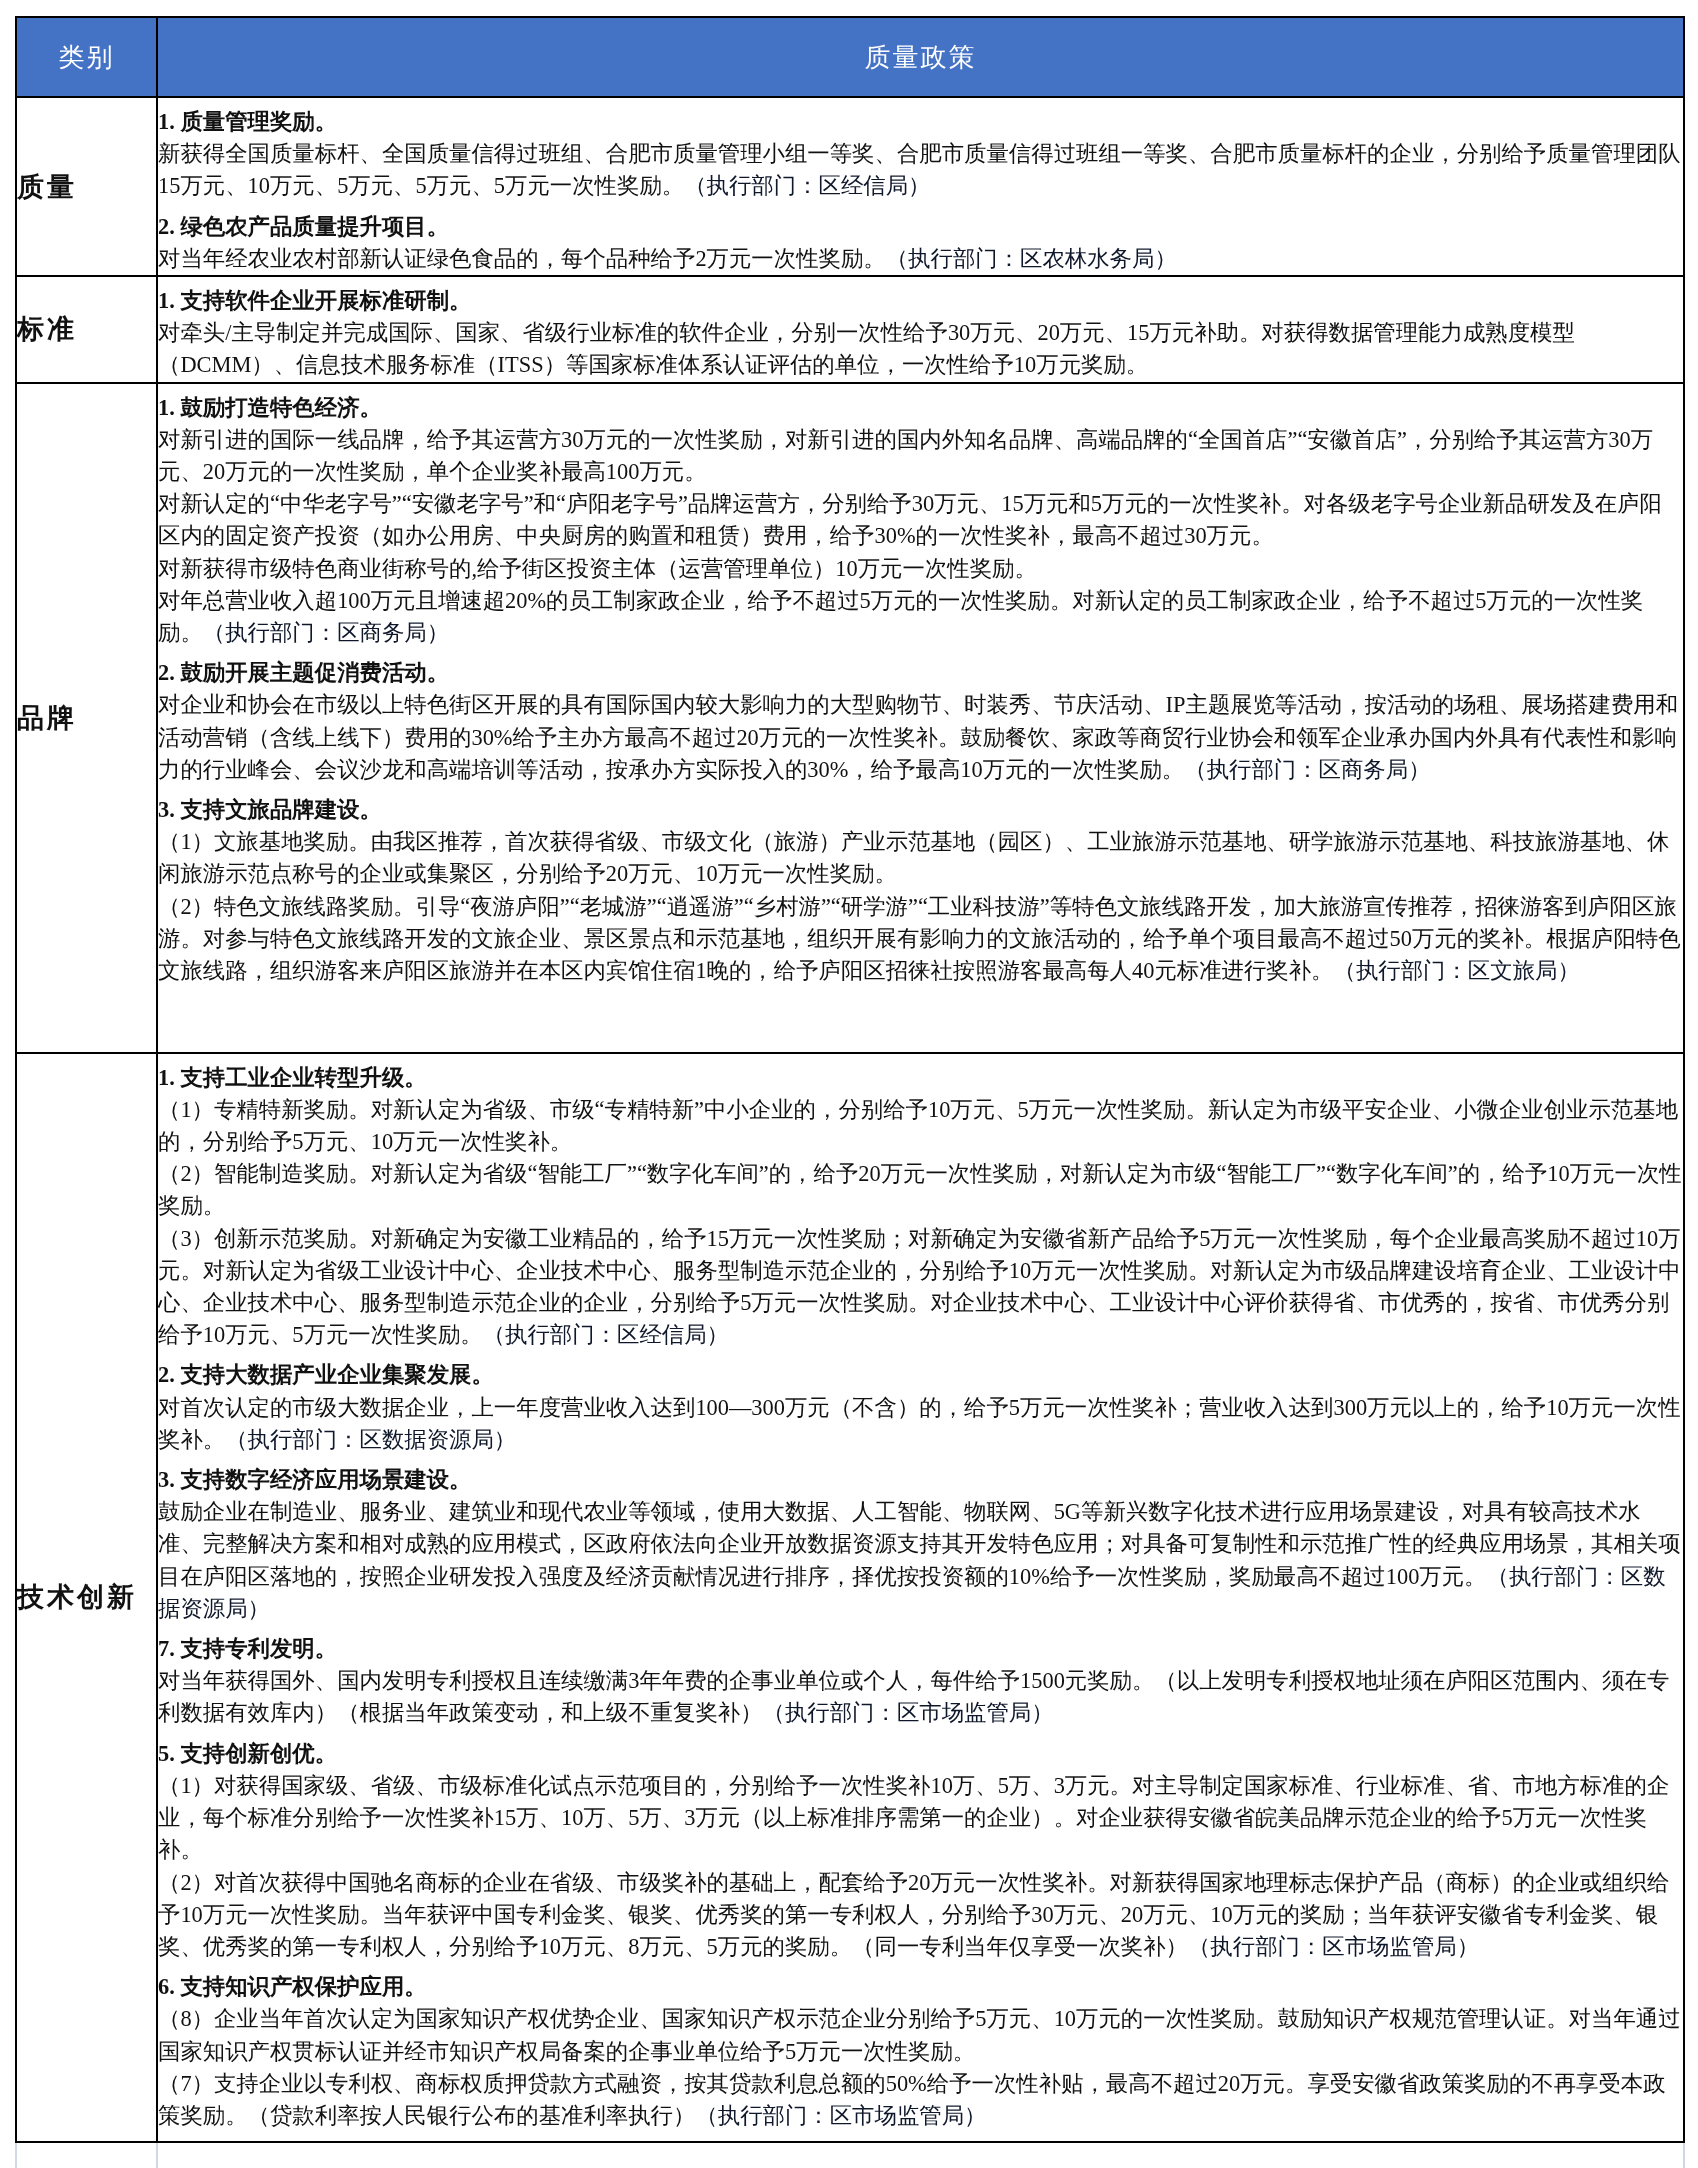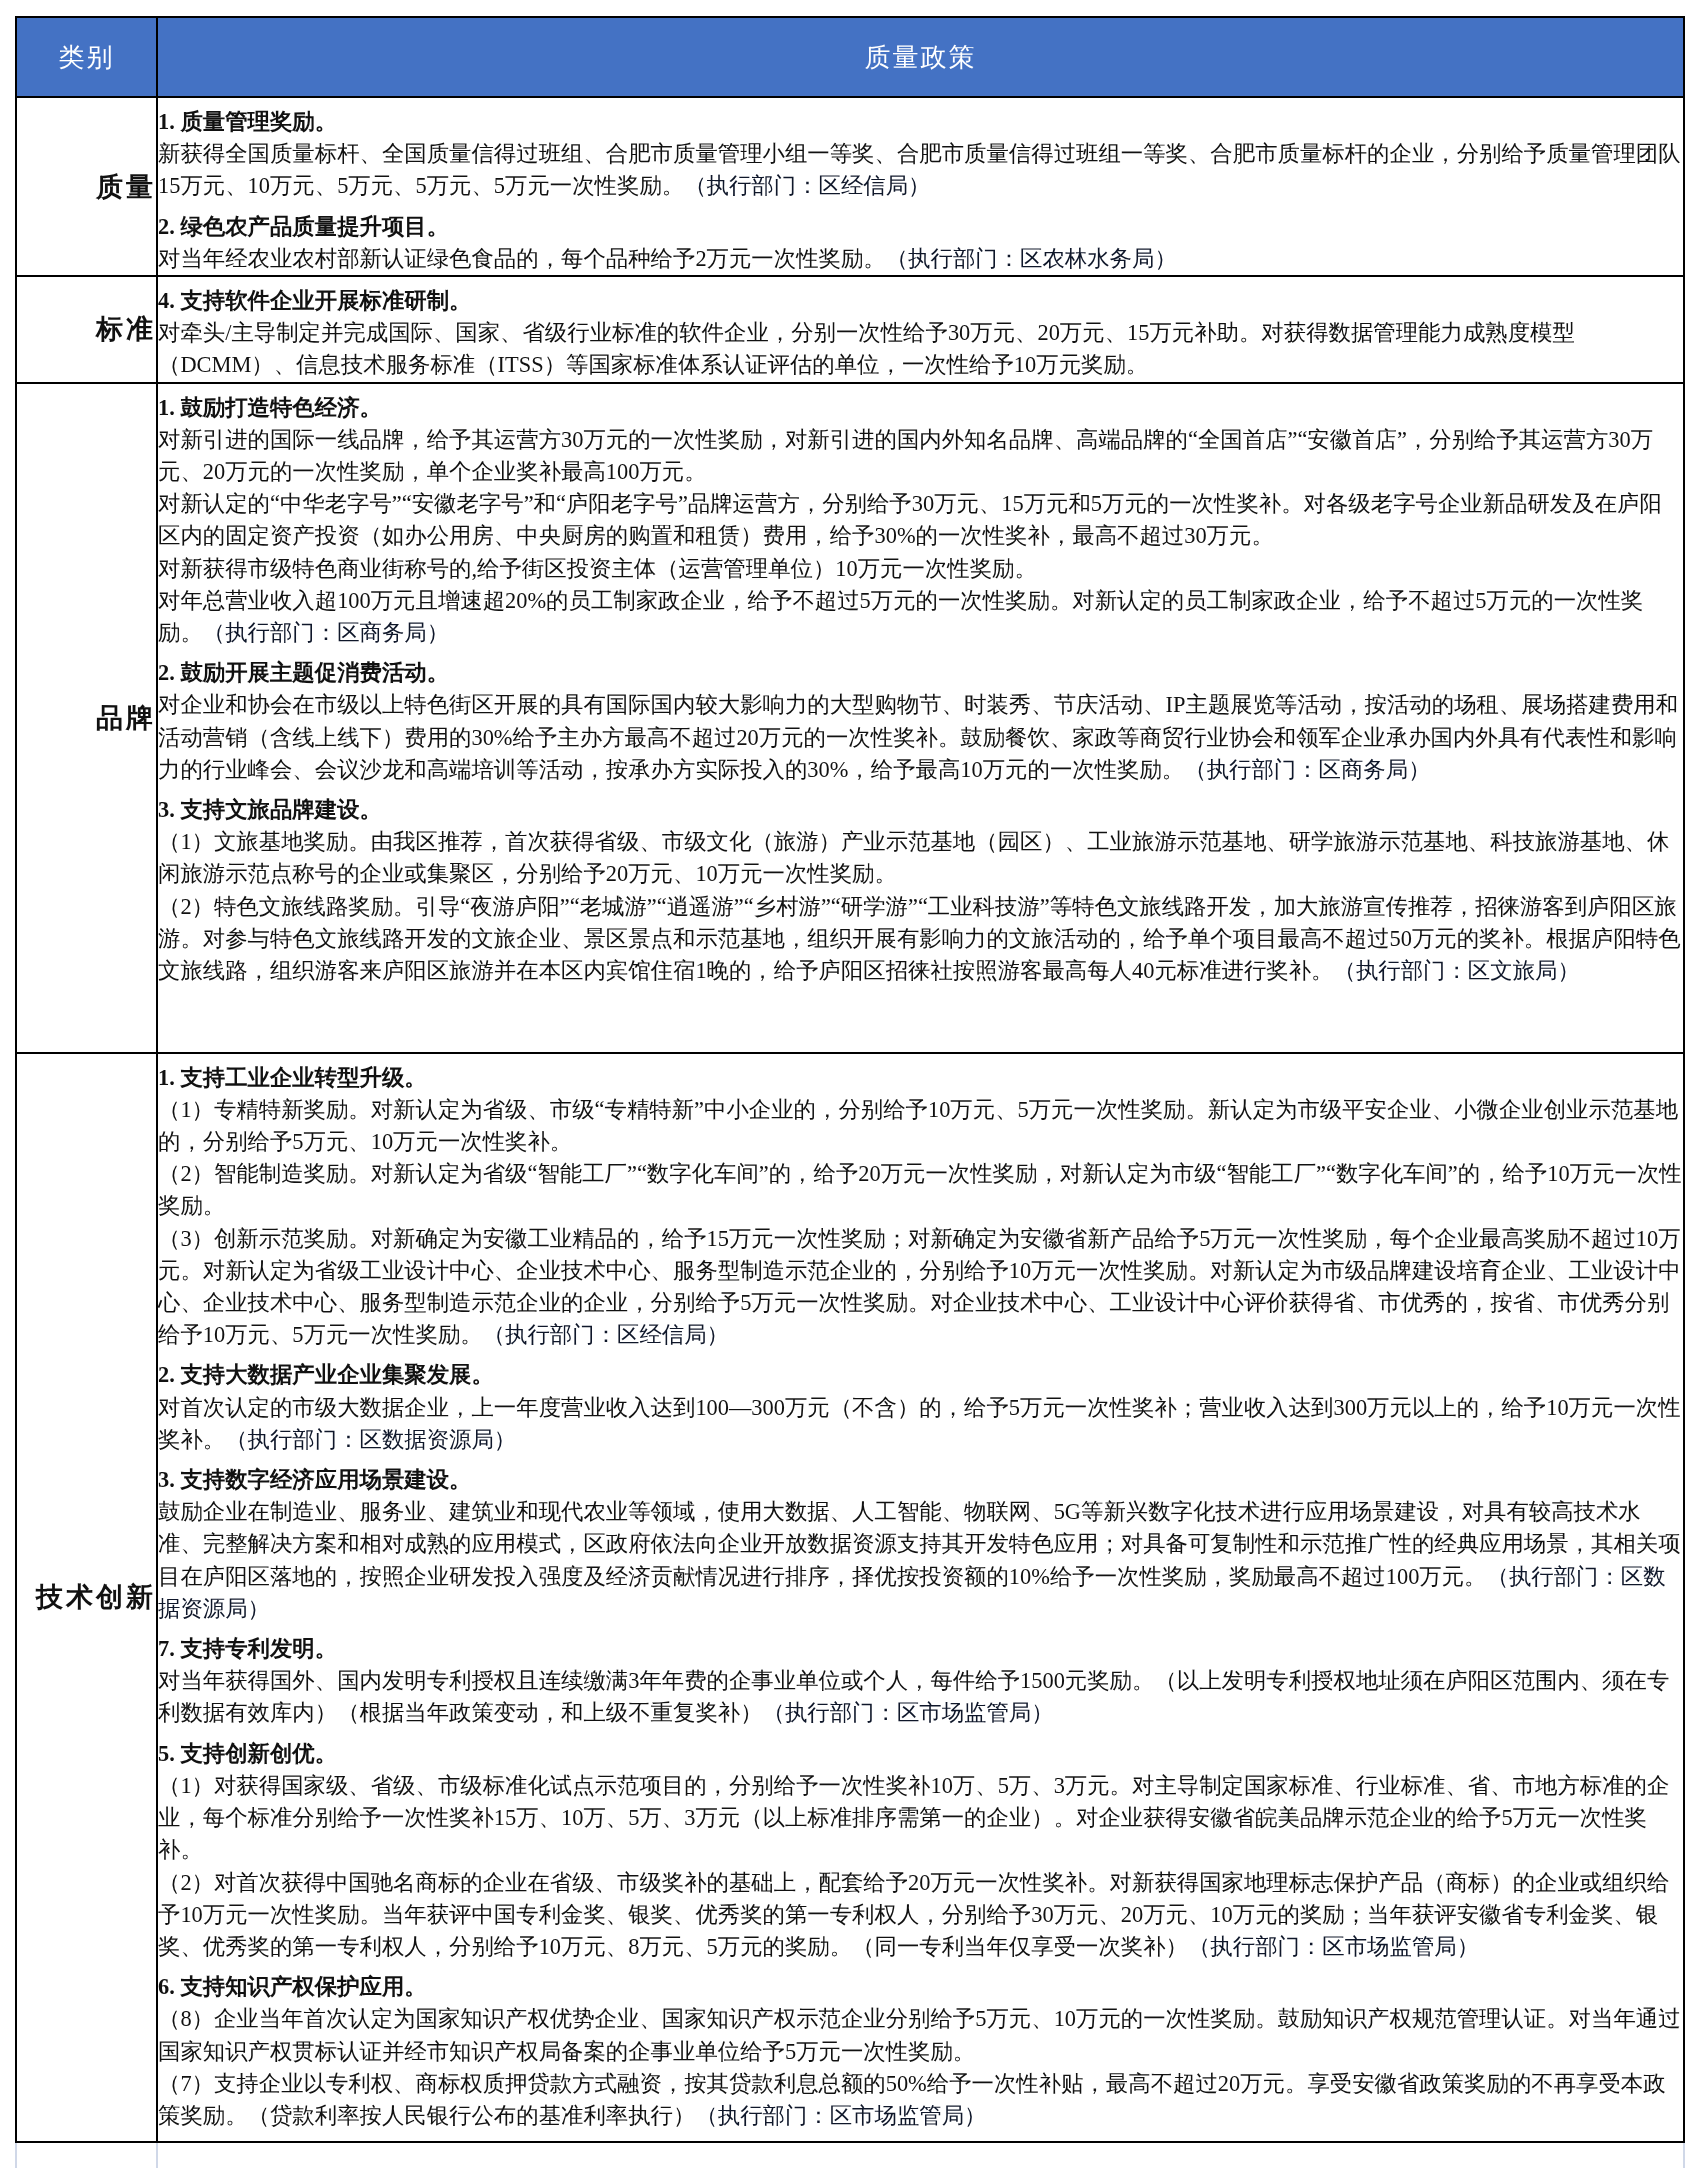--- a/index.html
+++ b/index.html
@@ -18,7 +18,7 @@
     font-family: "DejaVu Sans", "Liberation Sans", sans-serif;
   }
   td.cat {
-    text-align: right; vertical-align: middle; font-weight: bold;
+    text-align: left; vertical-align: middle; font-weight: bold;
     font-size: 27px; letter-spacing: 3px;
   }
   td.body {

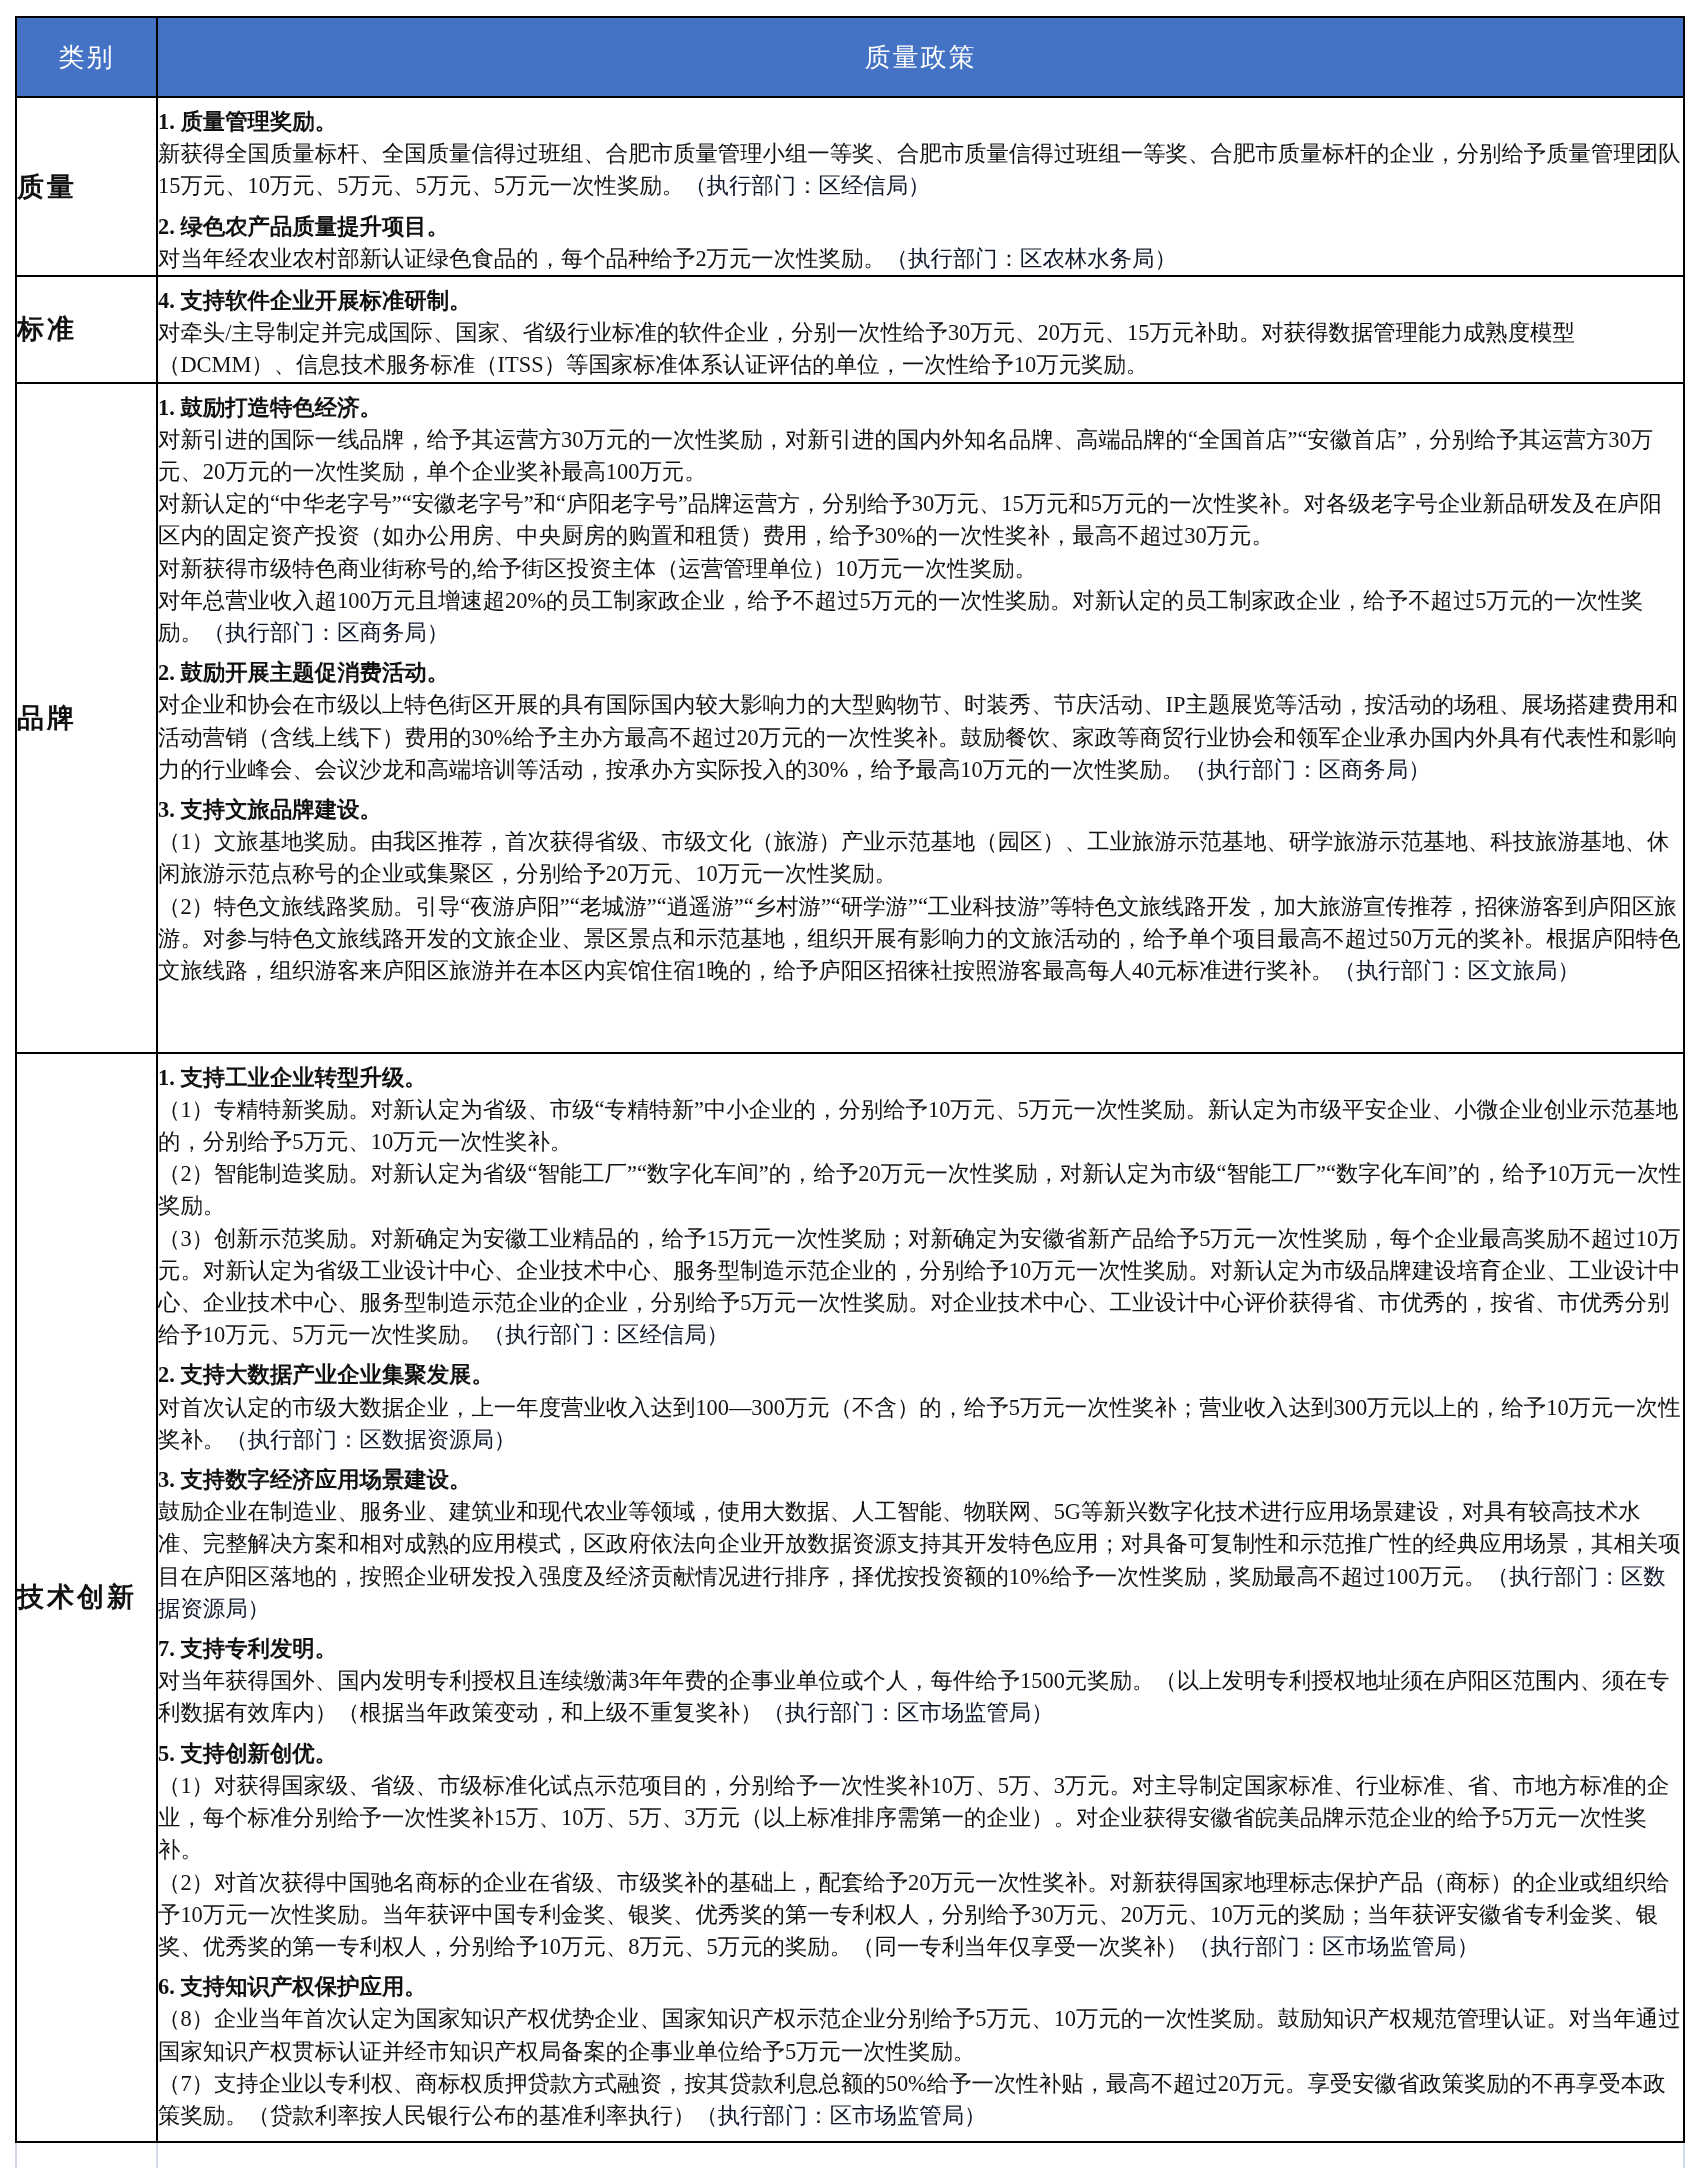--- a/index.html
+++ b/index.html
@@ -61,7 +61,7 @@
     <tr class="r-standard">
       <td class="cat">标准</td>
       <td class="body">
-          <span class="para item-title">4. 支持软件企业开展标准研制。</span>
+          <span class="para item-title">1. 支持软件企业开展标准研制。</span>
           <span class="para"><span>对牵头/主导制定并完成国际、国家、省级行业标准的软件企业，分别一次性给予30万元、20万元、15万元补助。对获得数据管理能力成熟度模型（DCMM）、信息技术服务标准（ITSS）等国家标准体系认证评估的单位，一次性给予10万元奖励。</span></span>
         </td>
     </tr>

